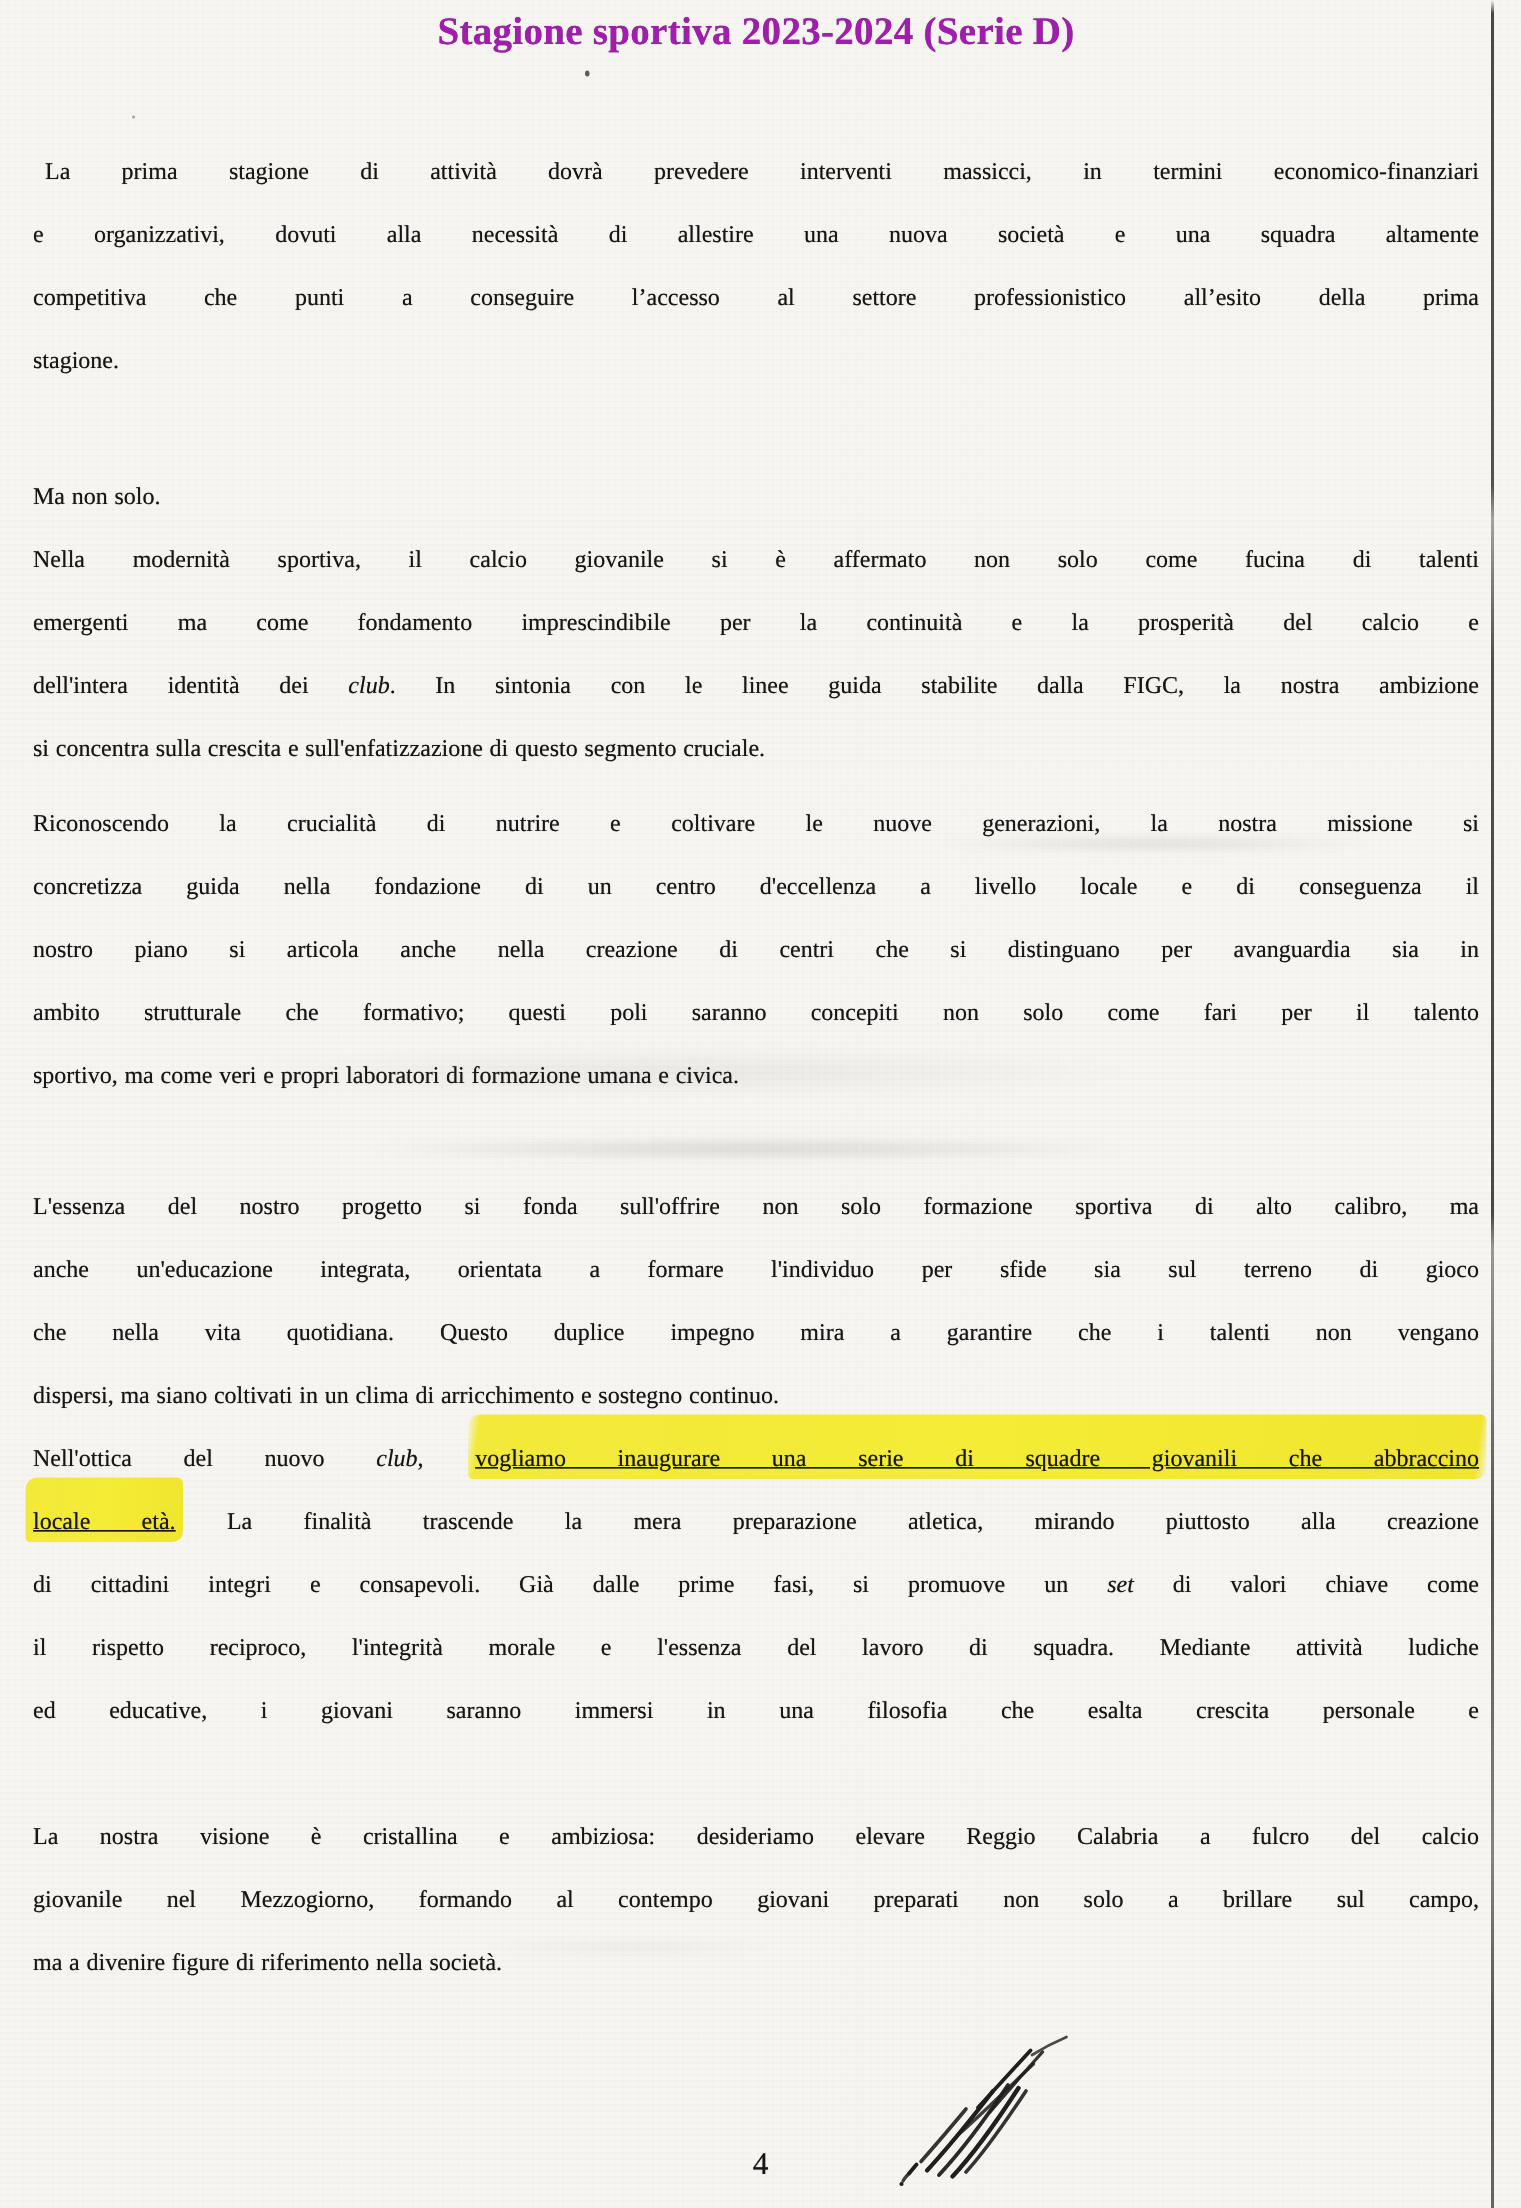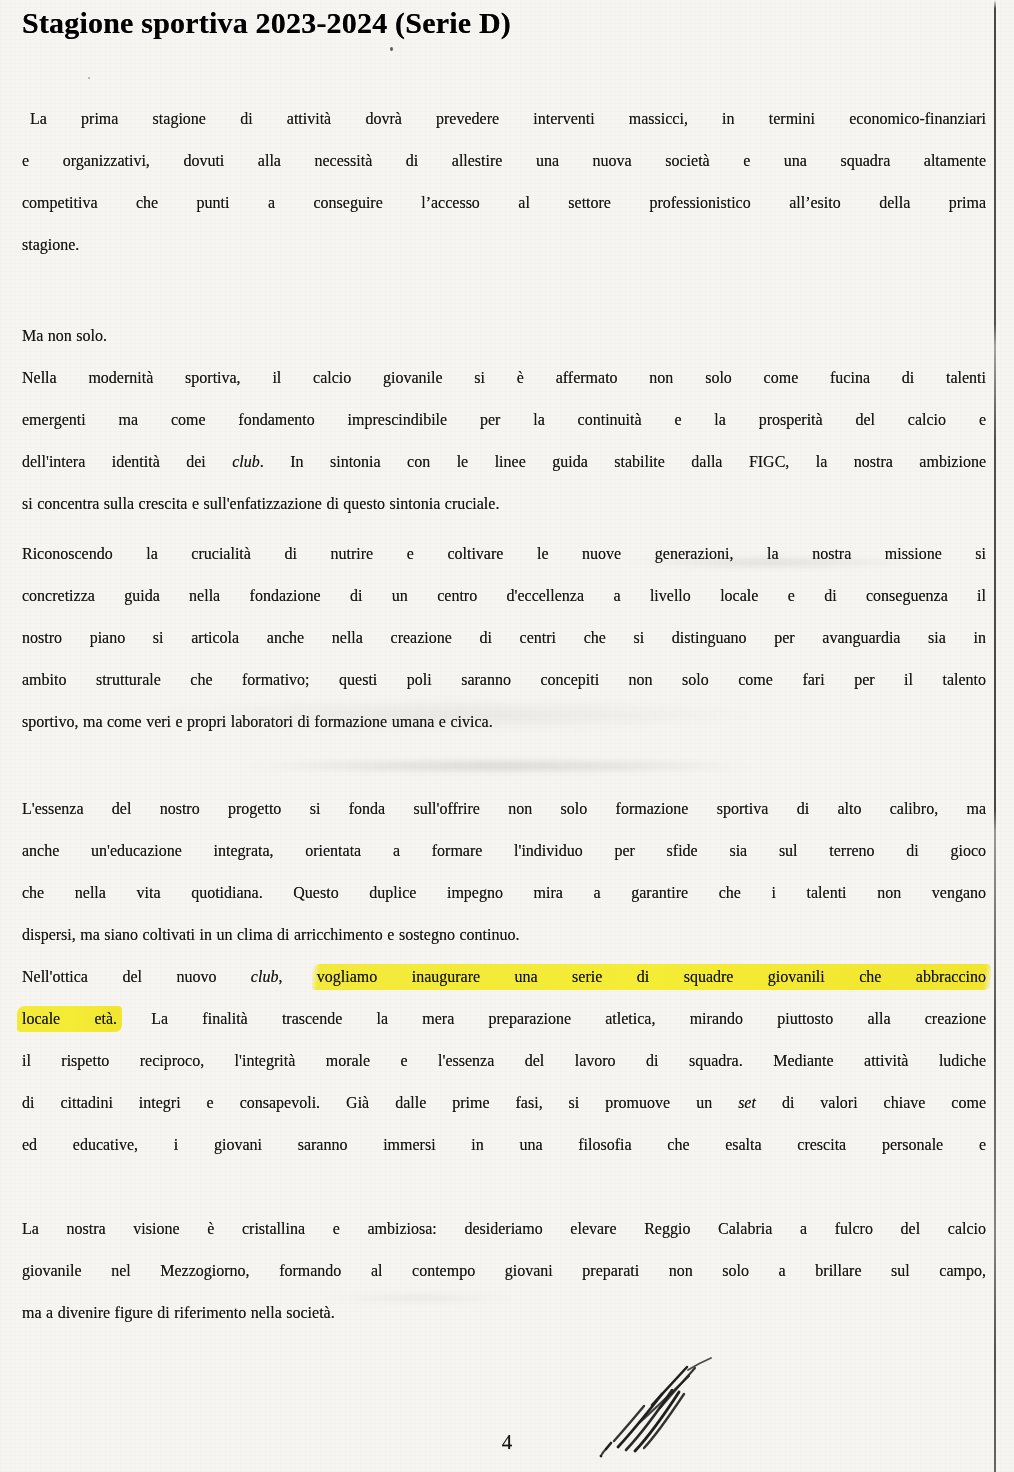--- a/index.html
+++ b/index.html
@@ -27,10 +27,11 @@
     box-sizing: border-box;
   }
   .doc-title {
+    text-align: center;
     font-weight: bold;
-    font-size: 30px;
+    font-size: 26px;
     letter-spacing: 0.2px;
-    color: #000000;
+    color: #a21caf;
     text-shadow: 0 0 0.5px rgba(0,0,0,0.65);
   }
   .para { margin: 0; }

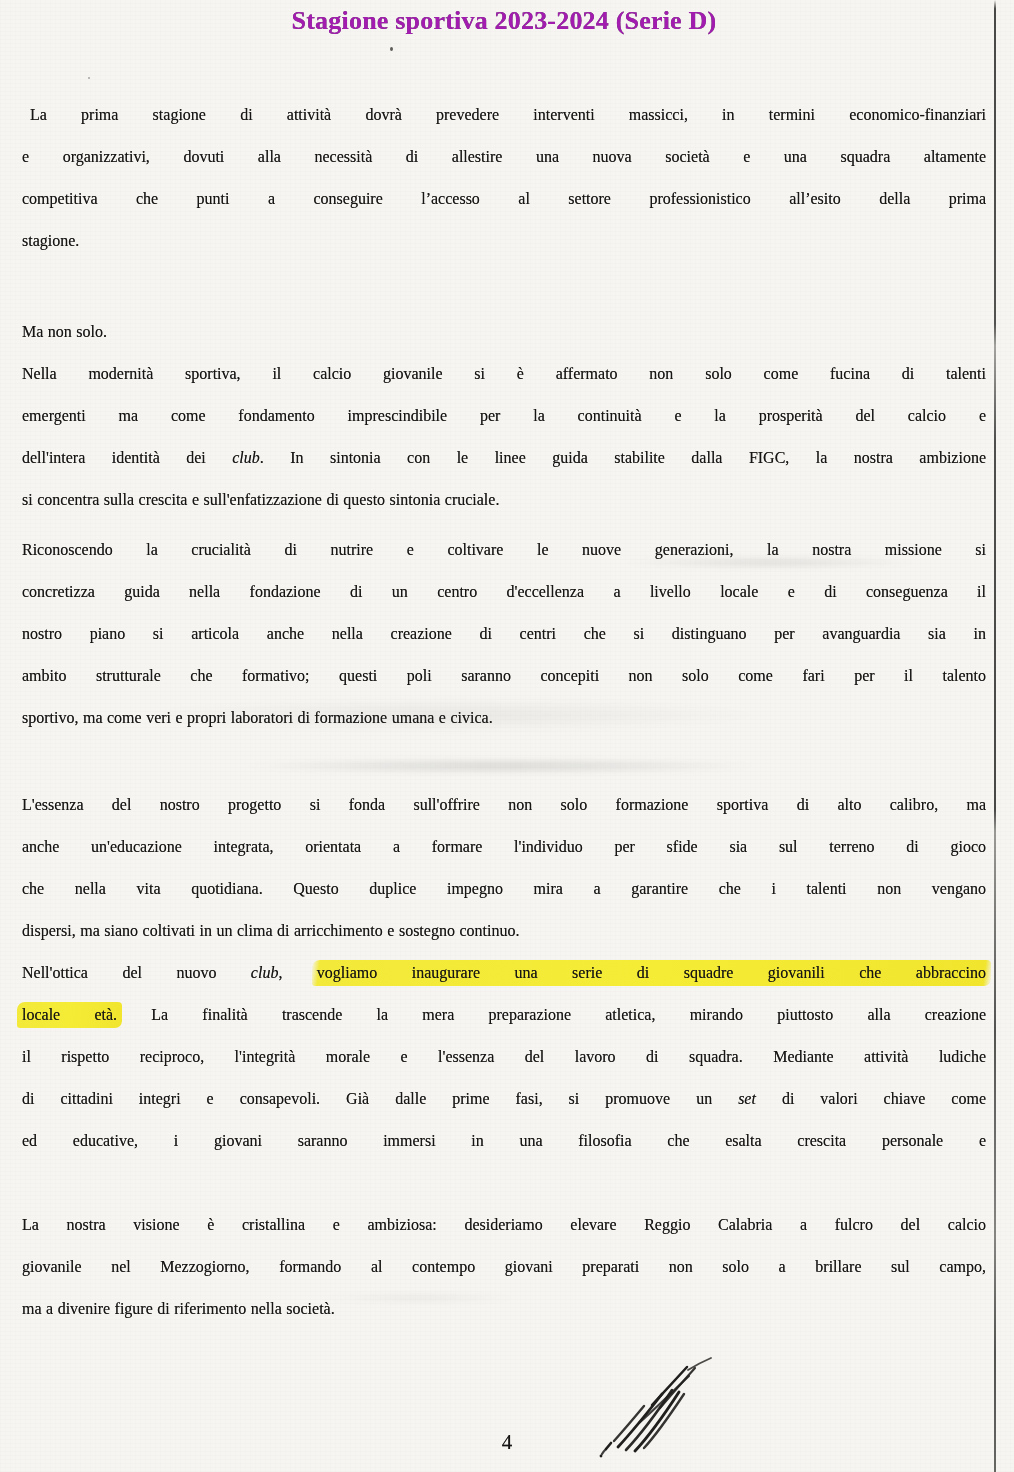--- a/index.html
+++ b/index.html
@@ -133,7 +133,7 @@
         <div class="line" data-name="text-line"><span data-name="text-segment">Nella modernità sportiva, il calcio giovanile si è affermato non solo come fucina di talenti</span></div>
         <div class="line" data-name="text-line"><span data-name="text-segment">emergenti ma come fondamento imprescindibile per la continuità e la prosperità del calcio e</span></div>
         <div class="line" data-name="text-line"><span data-name="text-segment">dell'intera identità dei </span><span class="i" data-name="italic-text">club</span><span data-name="text-segment">. In sintonia con le linee guida stabilite dalla FIGC, la nostra ambizione</span></div>
-        <div class="line last" data-name="text-line"><span data-name="text-segment">si concentra sulla crescita e sull'enfatizzazione di questo sintonia cruciale.</span></div>
+        <div class="line last" data-name="text-line"><span data-name="text-segment">si concentra sulla crescita e sull'enfatizzazione di questo segmento cruciale.</span></div>
       </div>
       <div class="para" data-name="paragraph-p4">
         <div class="line" data-name="text-line"><span data-name="text-segment">Riconoscendo la crucialità di nutrire e coltivare le nuove generazioni, la nostra missione si</span></div>

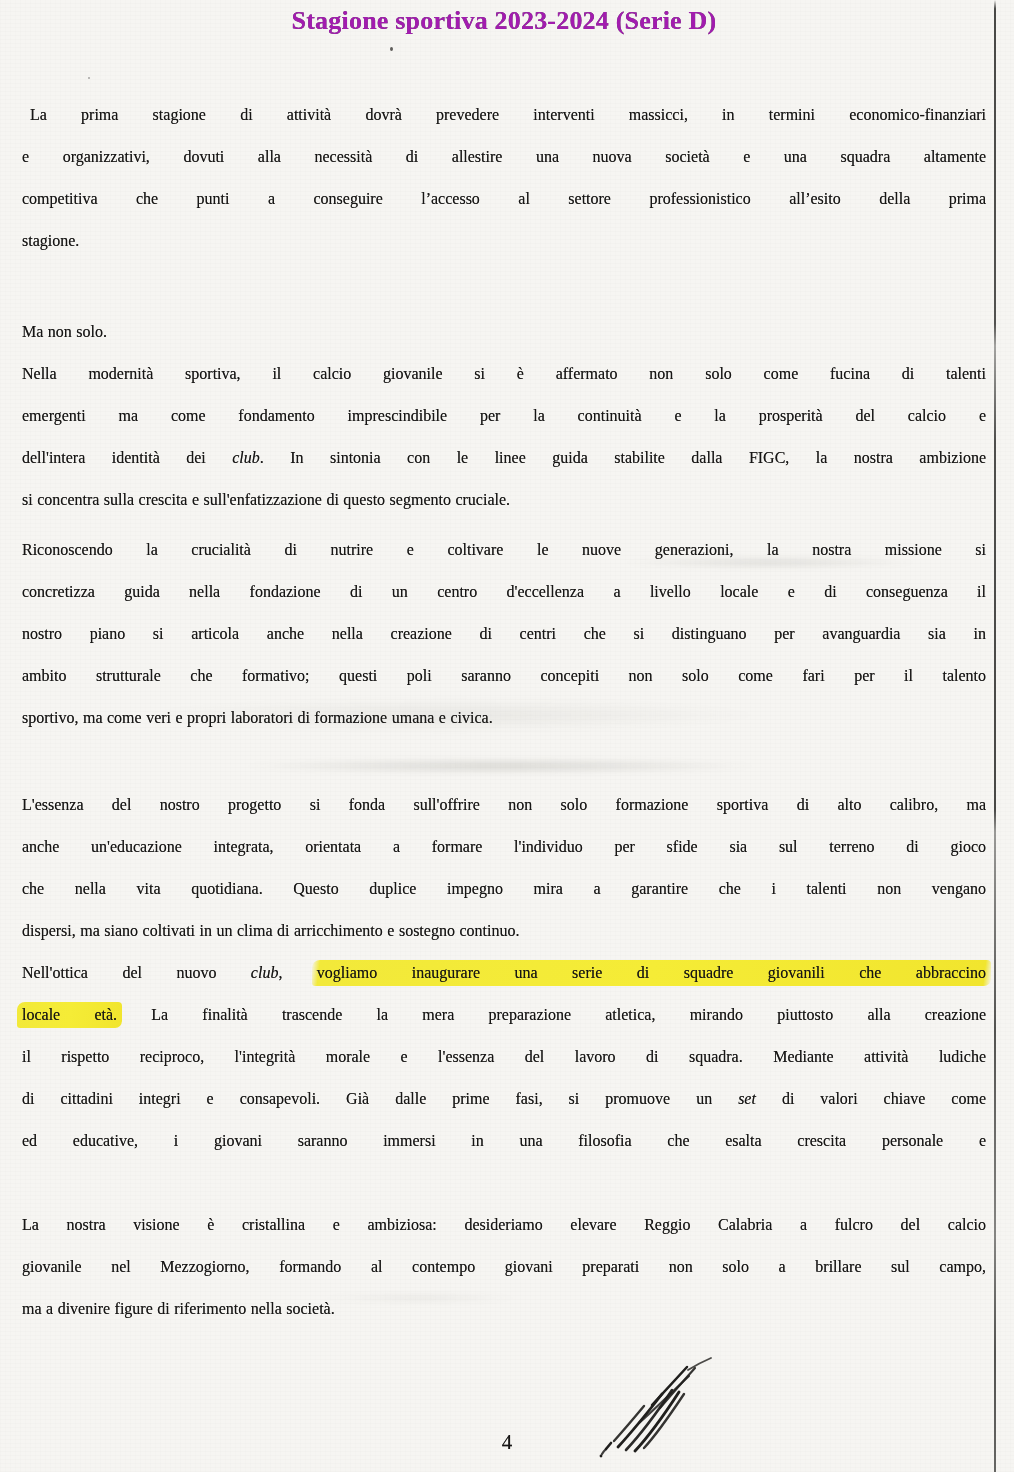--- a/index.html
+++ b/index.html
@@ -56,10 +56,11 @@
   span.hl {
     background: linear-gradient(97deg,
       rgba(243,233,52,0) 0%, #f2e93a 1.2%, #f5ec36 50%, #f1e52e 98.8%, rgba(243,233,52,0) 100%);
-    padding: 4px 5px 5px 5px;
+    padding: 21px 5px 5px 5px;
     margin: -4px -5px -5px -5px;
     border-radius: 8px 4px 7px 3px;
     box-decoration-break: clone;
+    text-decoration: underline;
   }
   .scan-margin-line {
     position: absolute;

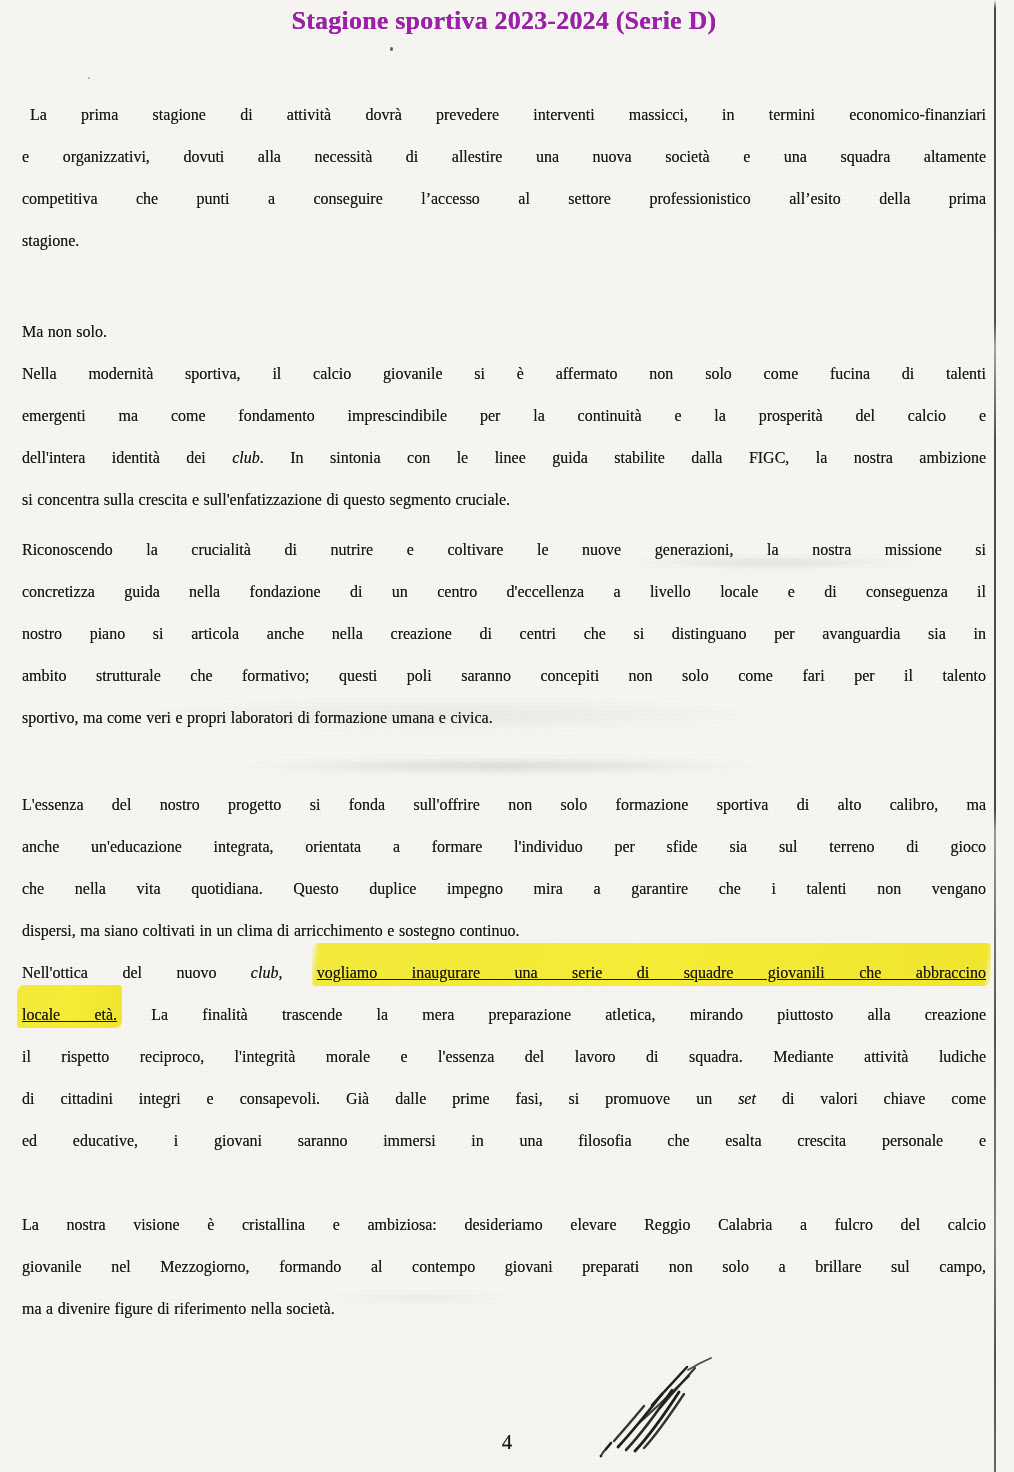--- a/index.html
+++ b/index.html
@@ -152,8 +152,8 @@
       <div class="para" data-name="paragraph-p6">
         <div class="line" data-name="text-line"><span data-name="text-segment">Nell'ottica del nuovo </span><span class="i" data-name="italic-text">club</span><span data-name="text-segment">, </span><span class="hl" data-name="highlighted-text">vogliamo inaugurare una serie di squadre giovanili che abbraccino</span></div>
         <div class="line" data-name="text-line"><span class="hl" data-name="highlighted-text">locale età.</span><span data-name="text-segment"> La finalità trascende la mera preparazione atletica, mirando piuttosto alla creazione</span></div>
+        <div class="line" data-name="text-line"><span data-name="text-segment">di cittadini integri e consapevoli. Già dalle prime fasi, si promuove un </span><span class="i" data-name="italic-text">set</span><span data-name="text-segment"> di valori chiave come</span></div>
         <div class="line" data-name="text-line"><span data-name="text-segment">il rispetto reciproco, l'integrità morale e l'essenza del lavoro di squadra. Mediante attività ludiche</span></div>
-        <div class="line" data-name="text-line"><span data-name="text-segment">di cittadini integri e consapevoli. Già dalle prime fasi, si promuove un </span><span class="i" data-name="italic-text">set</span><span data-name="text-segment"> di valori chiave come</span></div>
         <div class="line" data-name="text-line"><span data-name="text-segment">ed educative, i giovani saranno immersi in una filosofia che esalta crescita personale e</span></div>
       </div>
       <div class="para" data-name="paragraph-p7">

